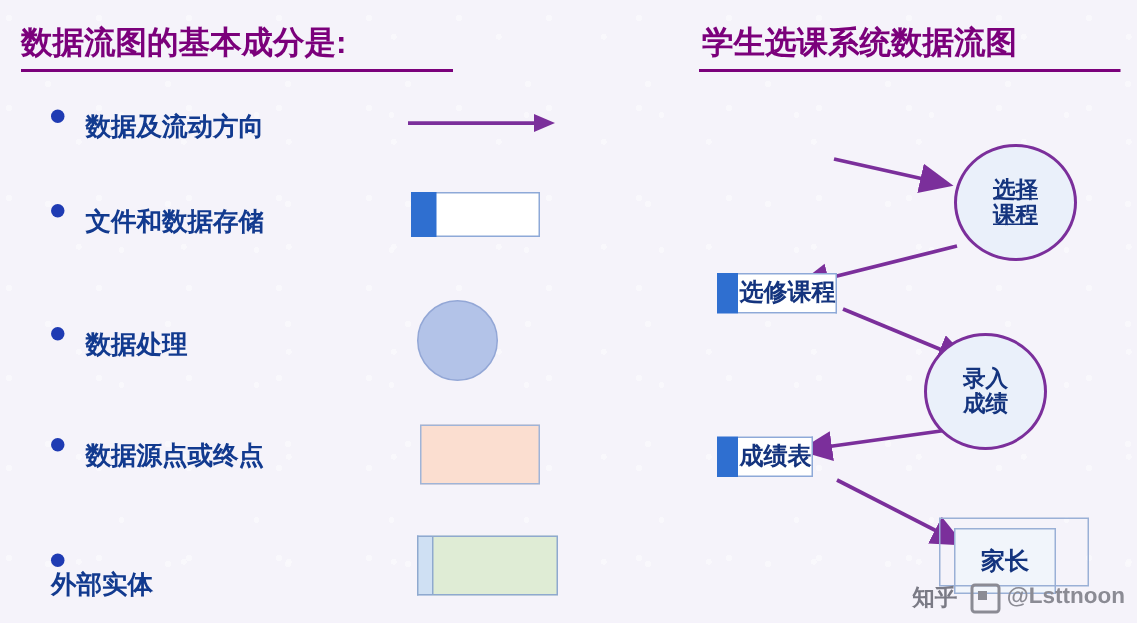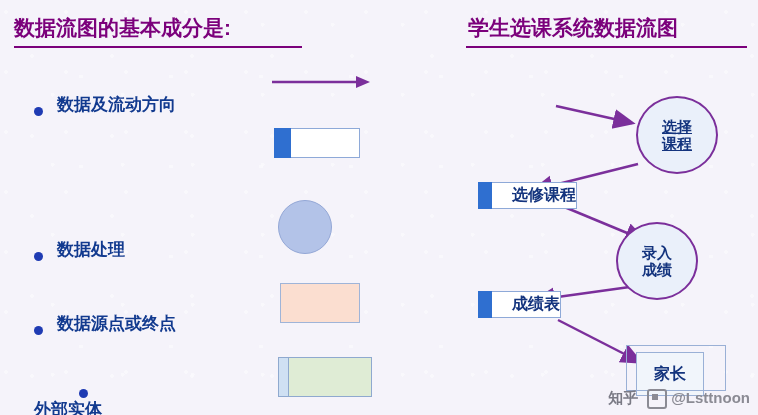--- a/index.html
+++ b/index.html
@@ -66,8 +66,7 @@
   .legend-item {
     position: absolute;
     display: flex;
-    align-items: flex-end;
-    margin-top: 20px;
+    align-items: flex-start;
   }
   .bullet {
     width: 9px;

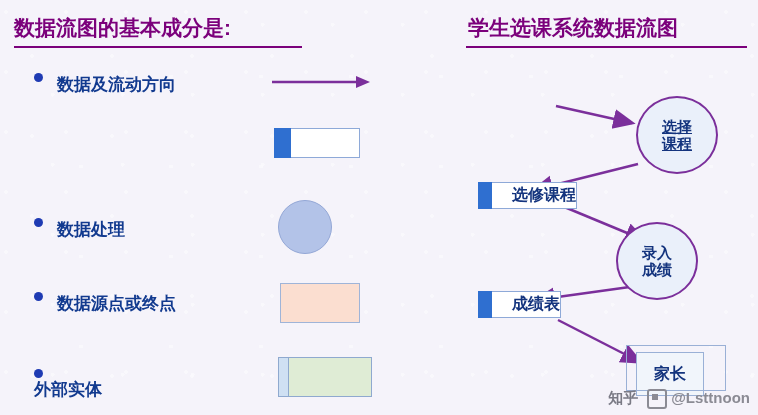--- a/index.html
+++ b/index.html
@@ -265,6 +265,10 @@
     </svg>
   </div>
 
+  <div class="legend-item" style="left:34px; top:136px;">
+    <span class="bullet"></span>
+    <span class="legend-label">文件和数据存储</span>
+  </div>
   <div class="sample" style="left:274px; top:128px; width:86px; height:30px;">
     <div class="sample-store"></div>
     <div class="sample-store-tab"></div>

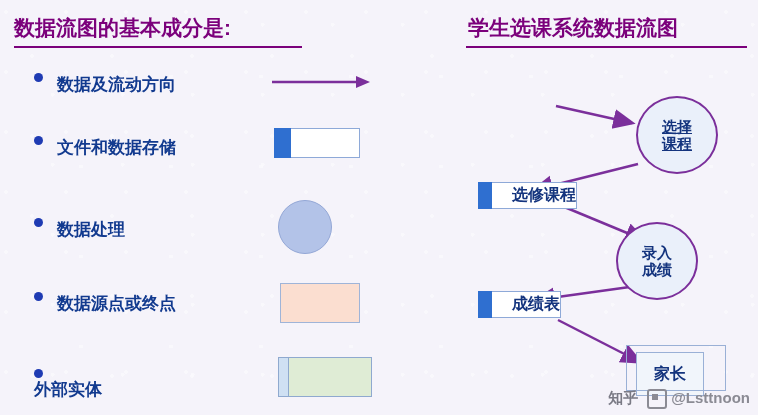--- a/index.html
+++ b/index.html
@@ -190,7 +190,7 @@
     box-sizing: border-box;
     display: flex;
     align-items: center;
-    padding-left: 20px;
+    padding-left: 1px;
     font-size: 16px;
     font-weight: bold;
     color: #14347e;

